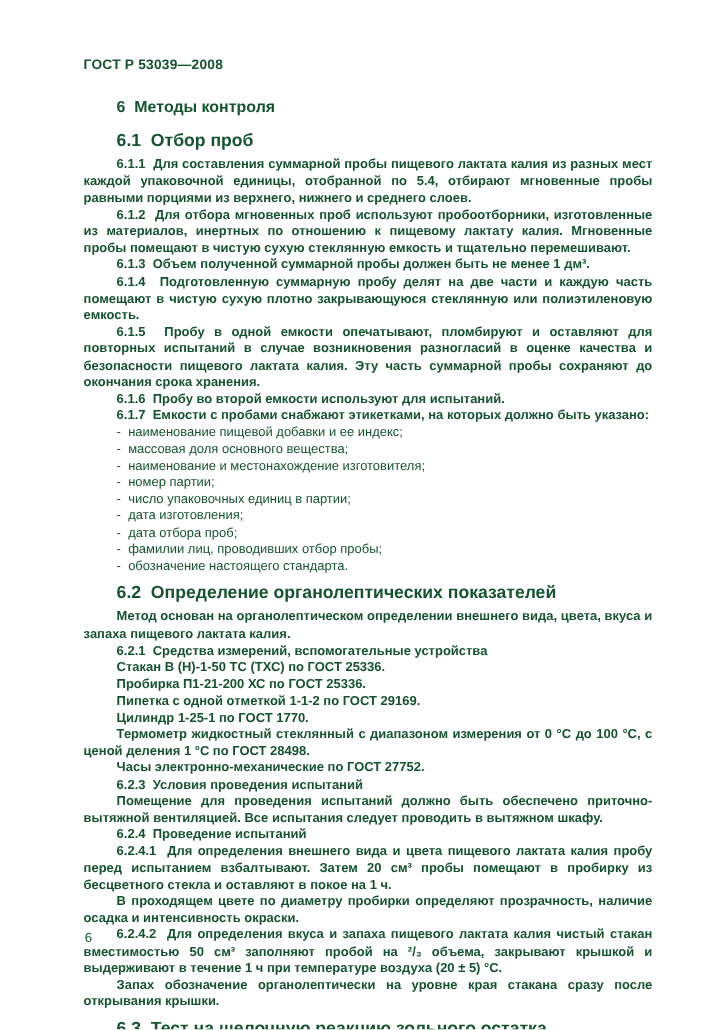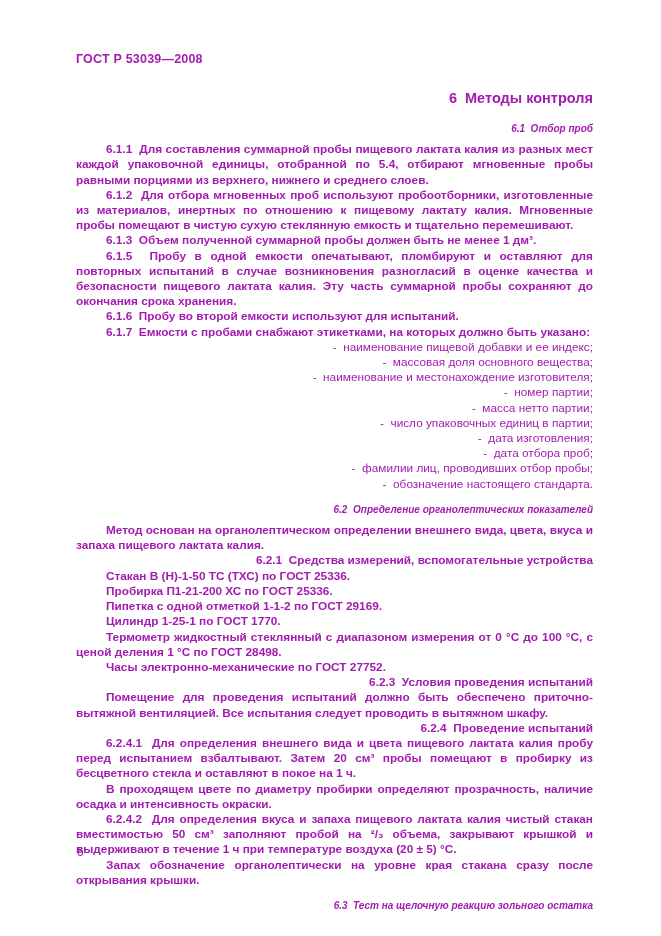--- a/index.html
+++ b/index.html
@@ -15,7 +15,7 @@
     background: #ffffff;
     padding: 52px 68px 13px 76px;
     font-family: "Liberation Sans", sans-serif;
-    color: #a21caf;
+    color: #14532d;
     overflow: hidden;
   }
   .doc-header {

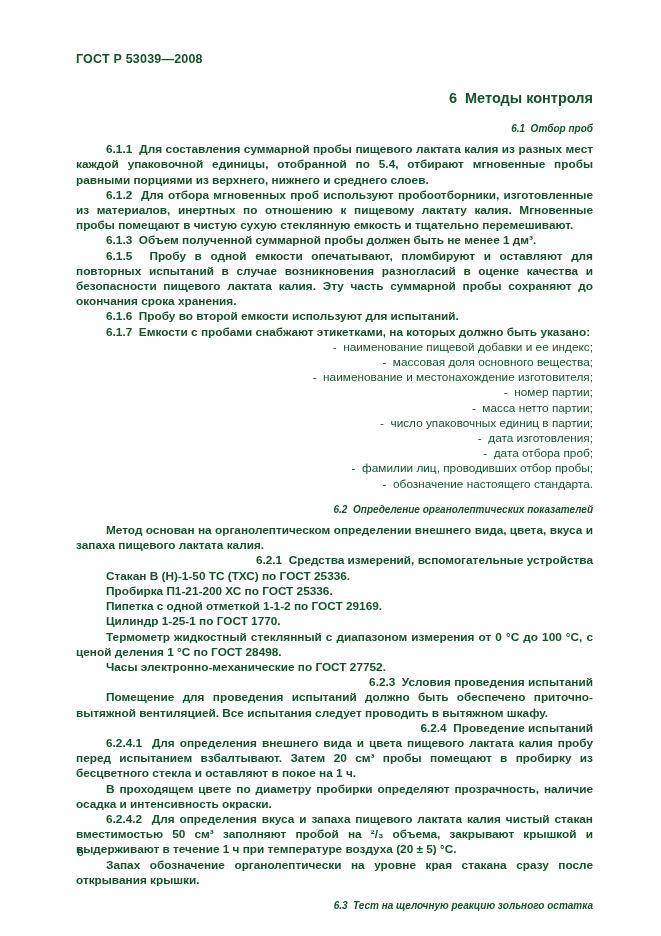--- a/index.html
+++ b/index.html
@@ -29,7 +29,6 @@
     font-size: 11.8px;
     line-height: 15.2px;
     margin: 0;
-    text-align: right;
   }
   .block.h1 {
     font-weight: bold;

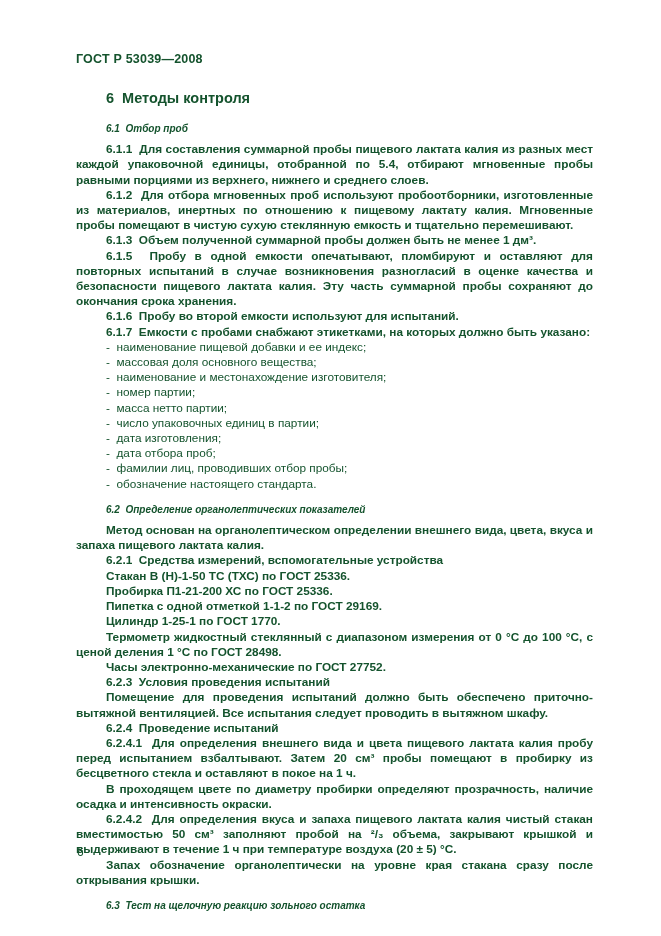--- a/index.html
+++ b/index.html
@@ -39,10 +39,9 @@
   }
   .block.h2 {
     font-weight: bold;
-    font-size: 10px;
+    font-size: 16px;
     text-indent: 30px;
     margin: 10px 0 6px 0;
-    font-style: italic;
   }
   .block.h3 {
     font-weight: bold;

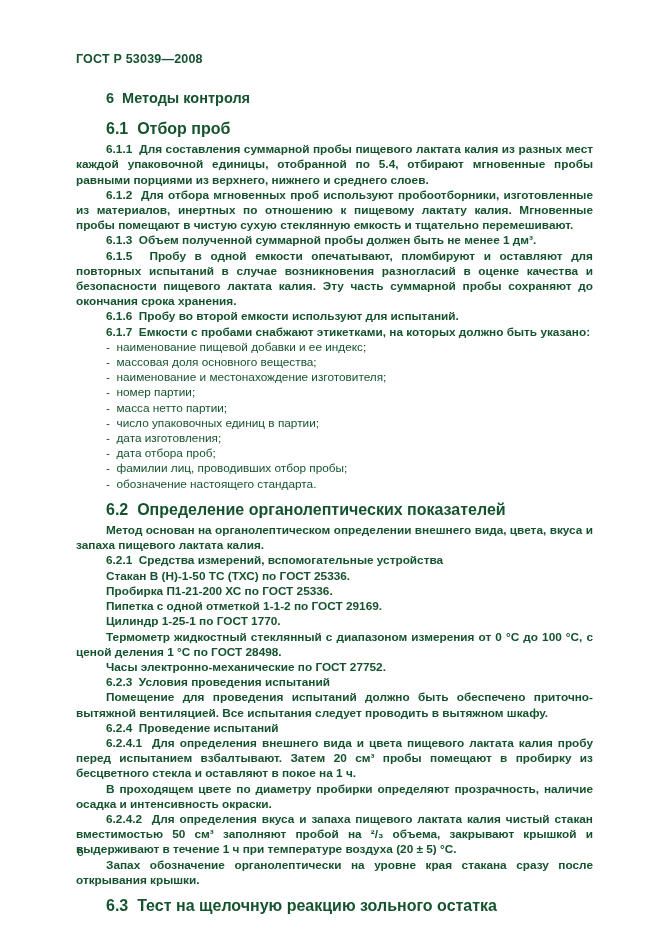--- a/index.html
+++ b/index.html
@@ -75,6 +75,7 @@
       <div class="block p">6.1.1&nbsp; Для составления суммарной пробы пищевого лактата калия из разных мест каждой упаковочной единицы, отобранной по 5.4, отбирают мгновенные пробы равными порциями из верхнего, нижнего и среднего слоев.</div>
       <div class="block p">6.1.2&nbsp; Для отбора мгновенных проб используют пробоотборники, изготовленные из материалов, инертных по отношению к пищевому лактату калия. Мгновенные пробы помещают в чистую сухую стеклянную емкость и тщательно перемешивают.</div>
       <div class="block p">6.1.3&nbsp; Объем полученной суммарной пробы должен быть не менее 1 дм³.</div>
+      <div class="block p">6.1.4&nbsp; Подготовленную суммарную пробу делят на две части и каждую часть помещают в чистую сухую плотно закрывающуюся стеклянную или полиэтиленовую емкость.</div>
       <div class="block p">6.1.5&nbsp; Пробу в одной емкости опечатывают, пломбируют и оставляют для повторных испытаний в случае возникновения разногласий в оценке качества и безопасности пищевого лактата калия. Эту часть суммарной пробы сохраняют до окончания срока хранения.</div>
       <div class="block p">6.1.6&nbsp; Пробу во второй емкости используют для испытаний.</div>
       <div class="block p">6.1.7&nbsp; Емкости с пробами снабжают этикетками, на которых должно быть указано:</div>

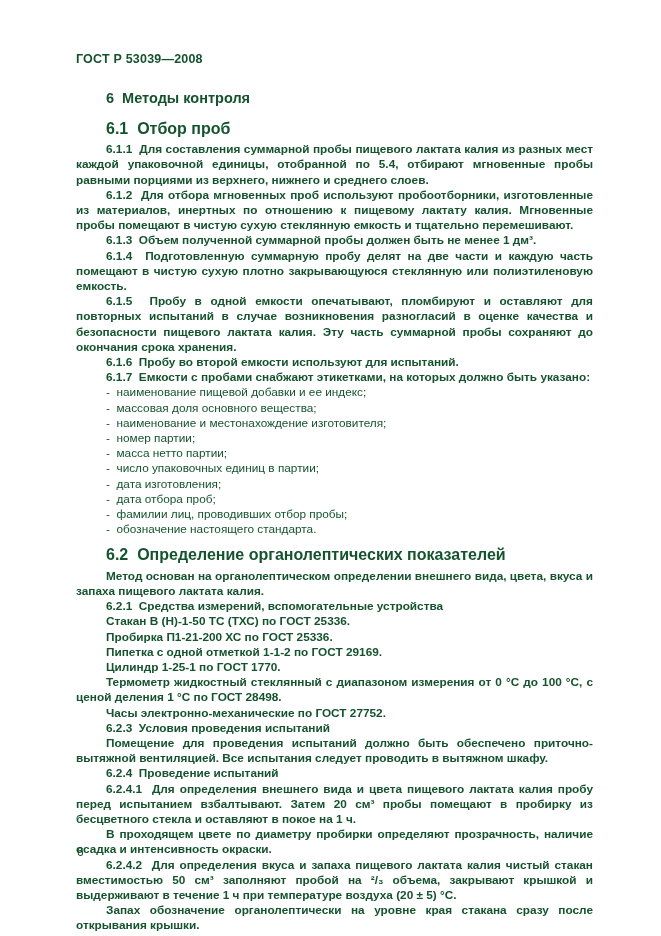--- a/index.html
+++ b/index.html
@@ -83,7 +83,6 @@
       <div class="block li">-&nbsp; массовая доля основного вещества;</div>
       <div class="block li">-&nbsp; наименование и местонахождение изготовителя;</div>
       <div class="block li">-&nbsp; номер партии;</div>
-      <div class="block li">-&nbsp; масса нетто партии;</div>
       <div class="block li">-&nbsp; число упаковочных единиц в партии;</div>
       <div class="block li">-&nbsp; дата изготовления;</div>
       <div class="block li">-&nbsp; дата отбора проб;</div>

